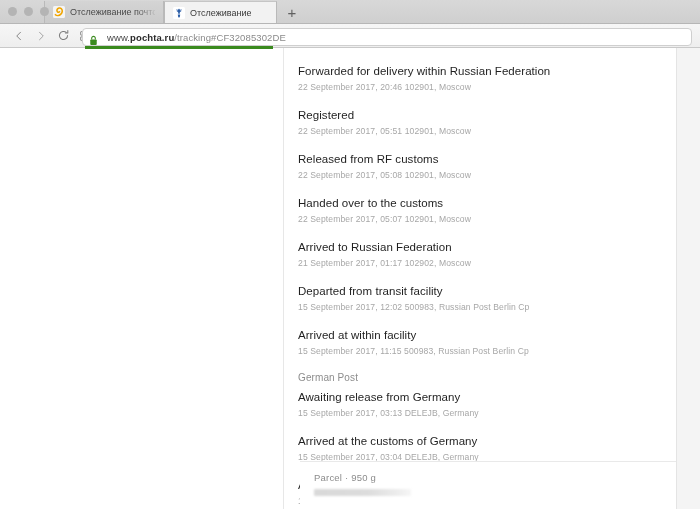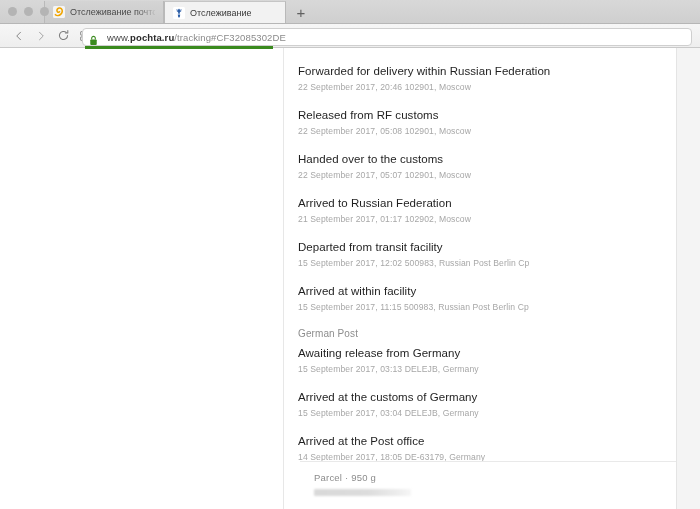--- a/index.html
+++ b/index.html
@@ -49,7 +49,7 @@
   .tab.inactive { background: linear-gradient(#d4d4d4,#cbcbcb); width: 120px; }
   .tab.active {
     background: #f2f2f2;
-    width: 122px;
+    width: 113px;
     border-top: 1px solid #c5c5c5;
     position: relative;
     z-index: 2;

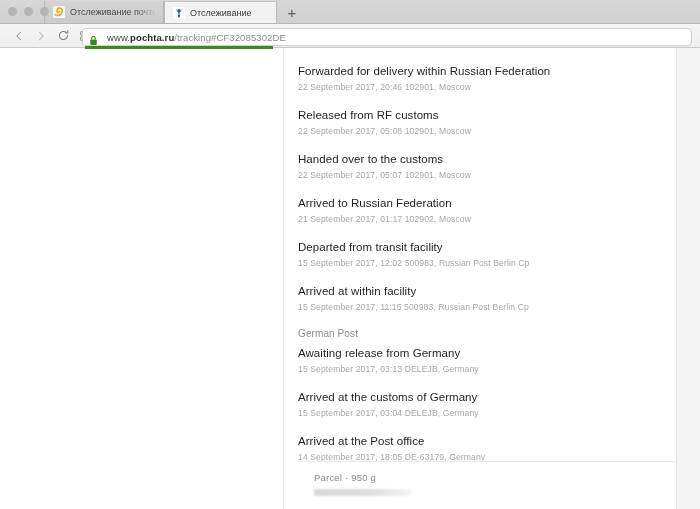--- a/index.html
+++ b/index.html
@@ -282,6 +282,10 @@
           <div class="event-meta">22 September 2017, 20:46 102901, Moscow</div>
         </div>
 
+        <div class="event">
+          <div class="event-title">Registered</div>
+          <div class="event-meta">22 September 2017, 05:51 102901, Moscow</div>
+        </div>
 
         <div class="event">
           <div class="event-title">Released from RF customs</div>

